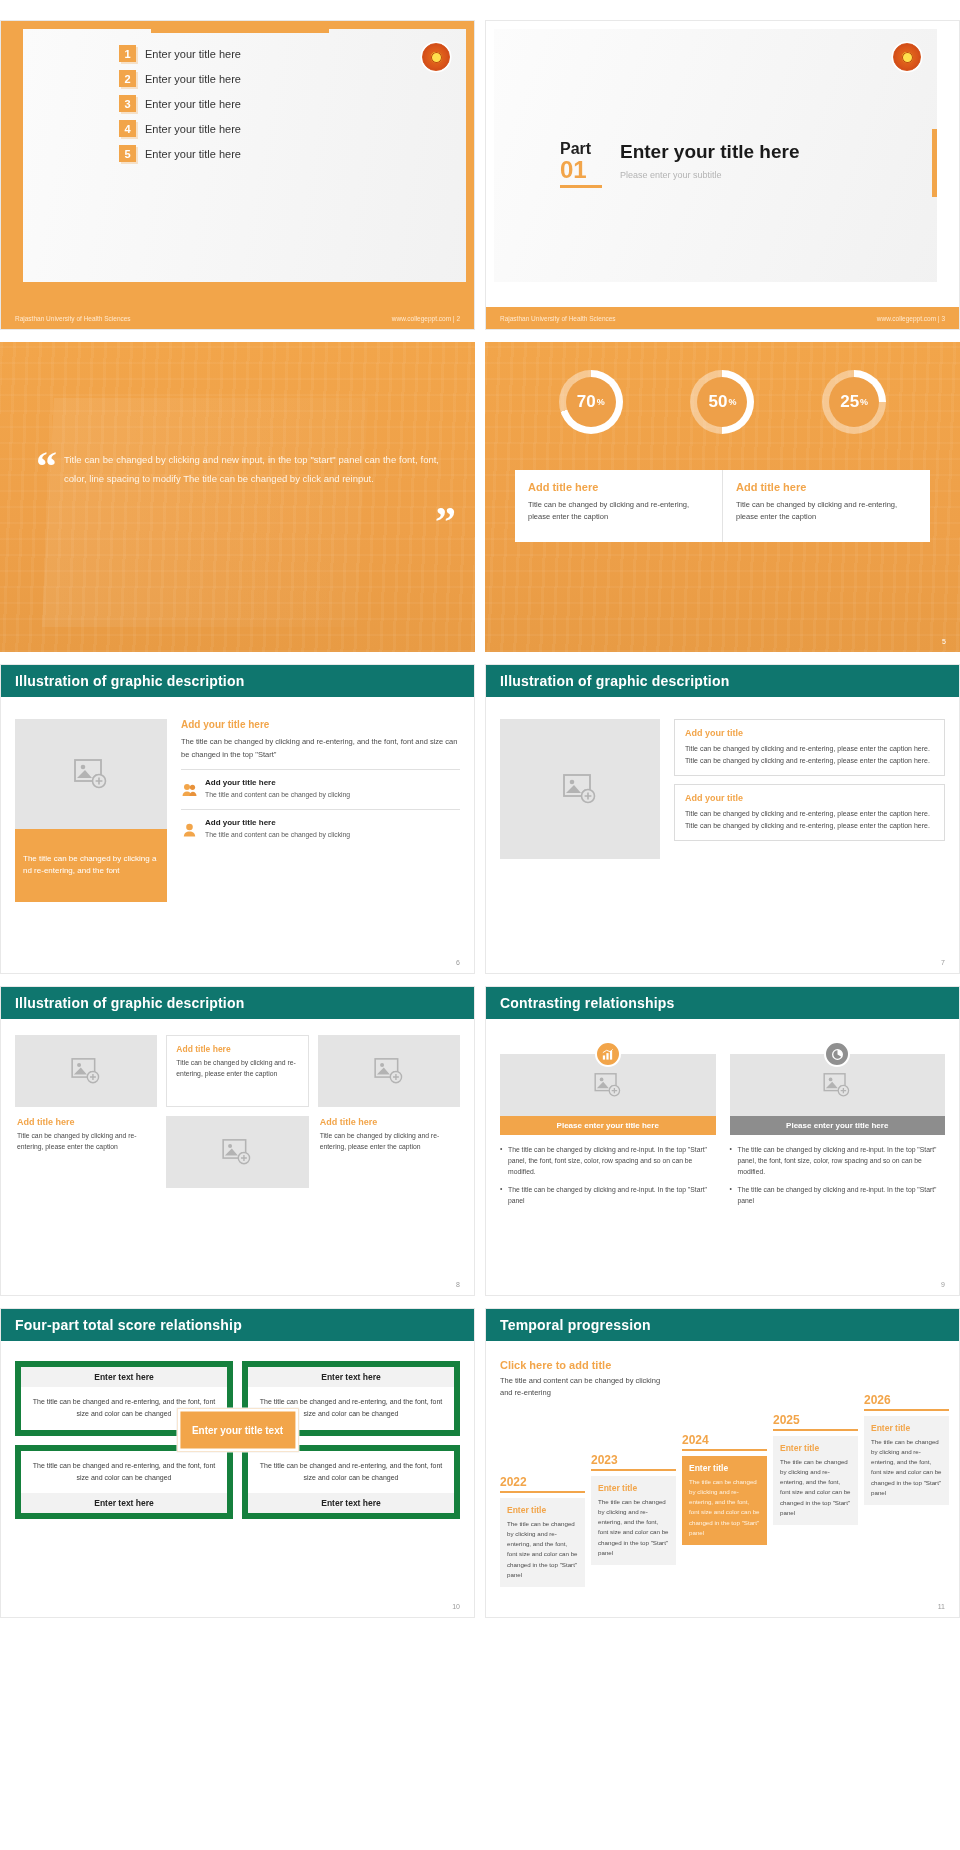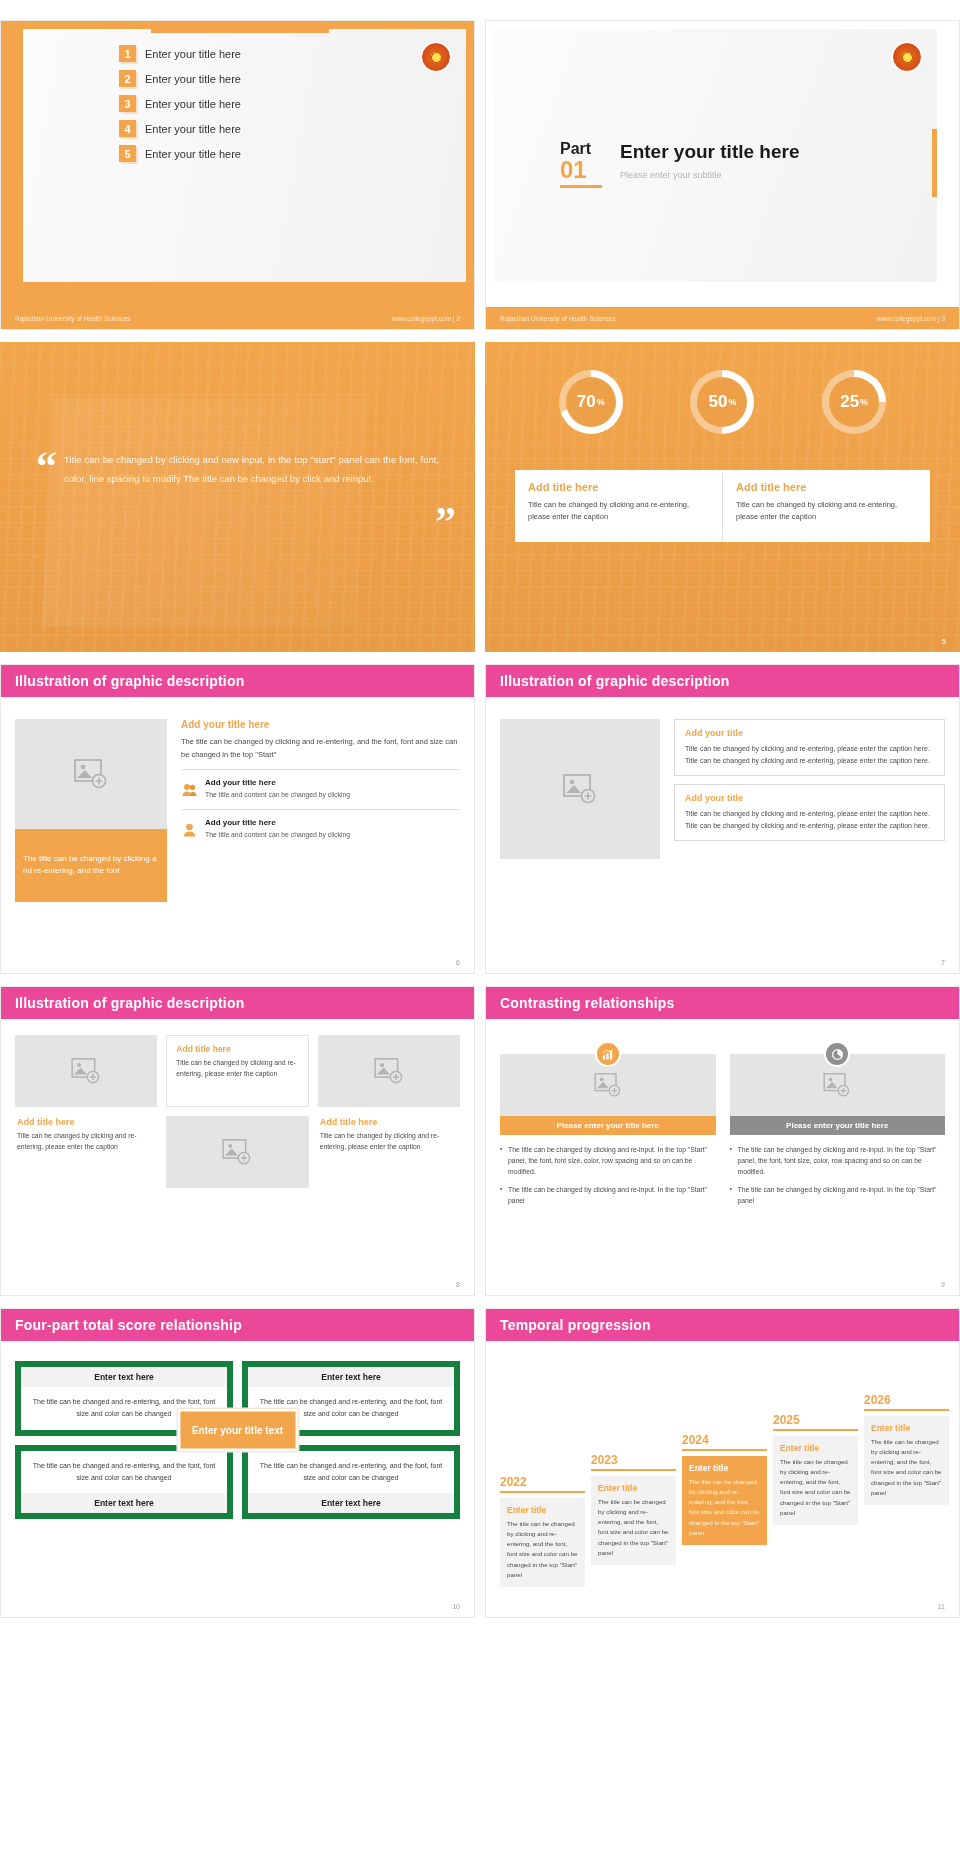--- a/index.html
+++ b/index.html
@@ -28,7 +28,7 @@
 
   
   .orange-bar-title {
-    background: #ec4899;
+    background: #0f766e;
     color: #ffffff;
     font-size: 14px;
     font-weight: bold;

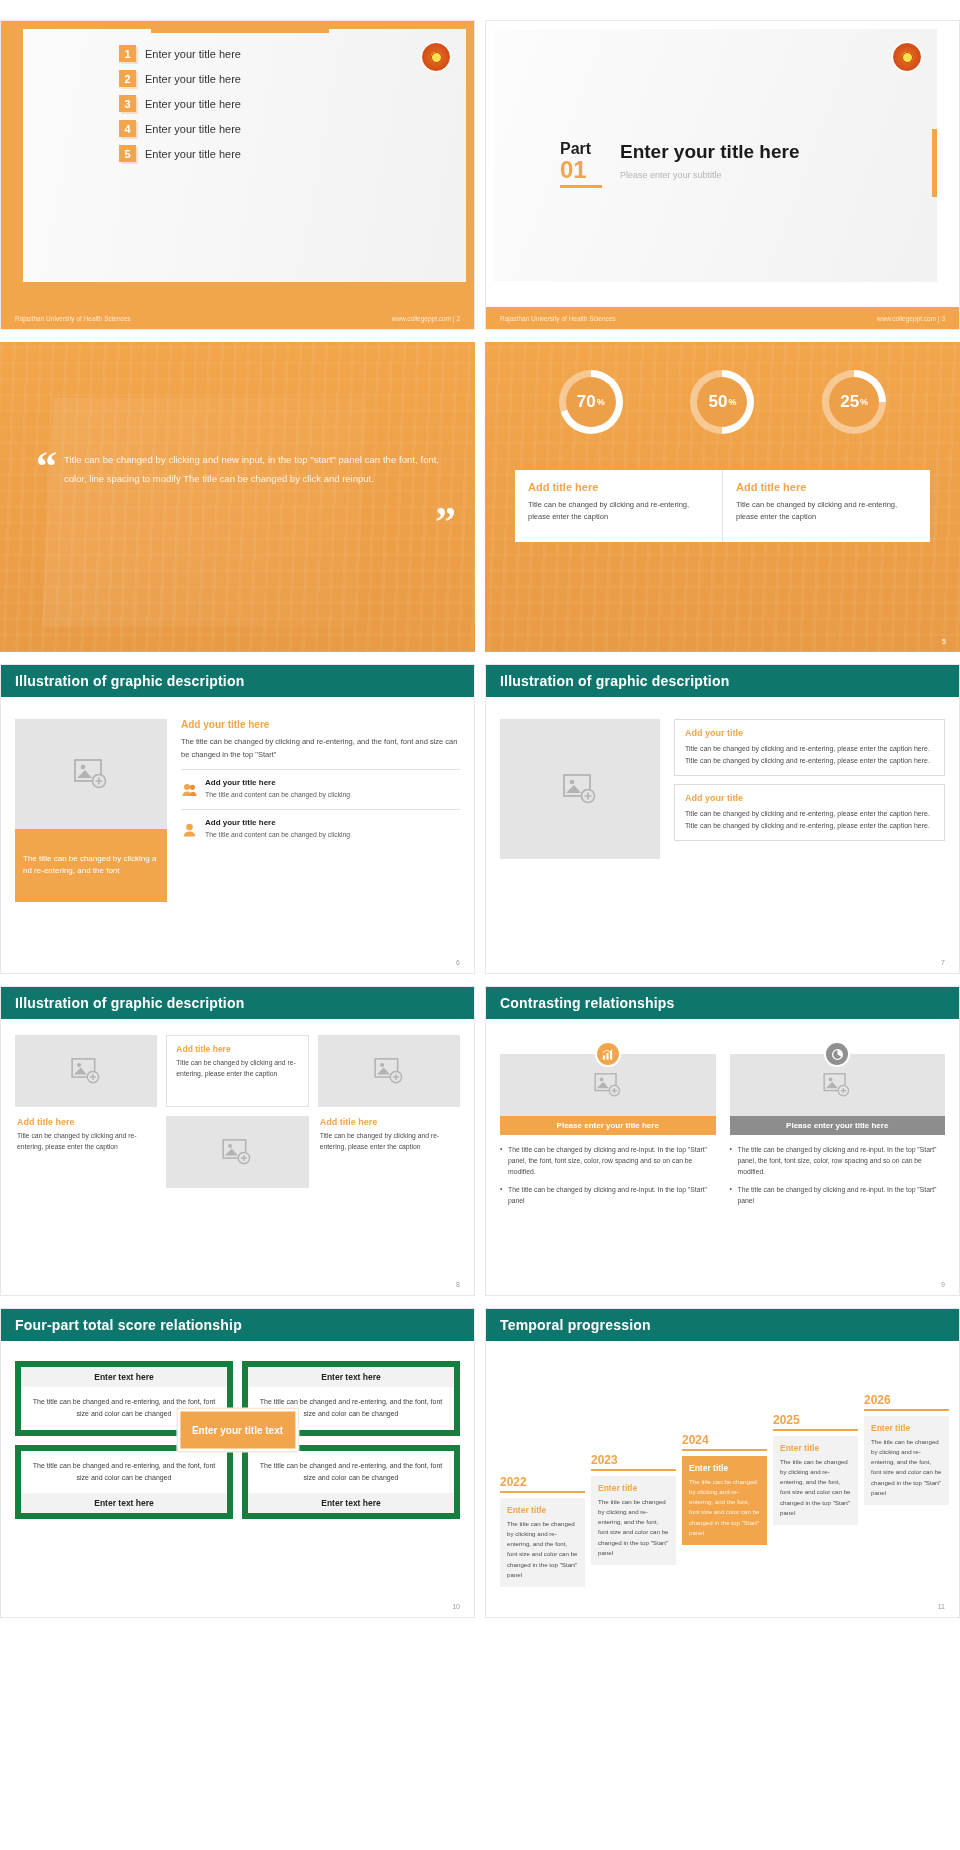--- a/index.html
+++ b/index.html
@@ -583,6 +583,10 @@
 
   <div class="slide s11">
     <div class="orange-bar-title">Temporal progression</div>
+    <div class="head">
+      <h3>Click here to add title</h3>
+      <div class="sub">The title and content can be changed by clicking and re-entering</div>
+    </div>
     <div class="tl">
       <div class="step" style="padding-bottom:0px;">
         <div class="yr">2022</div>

